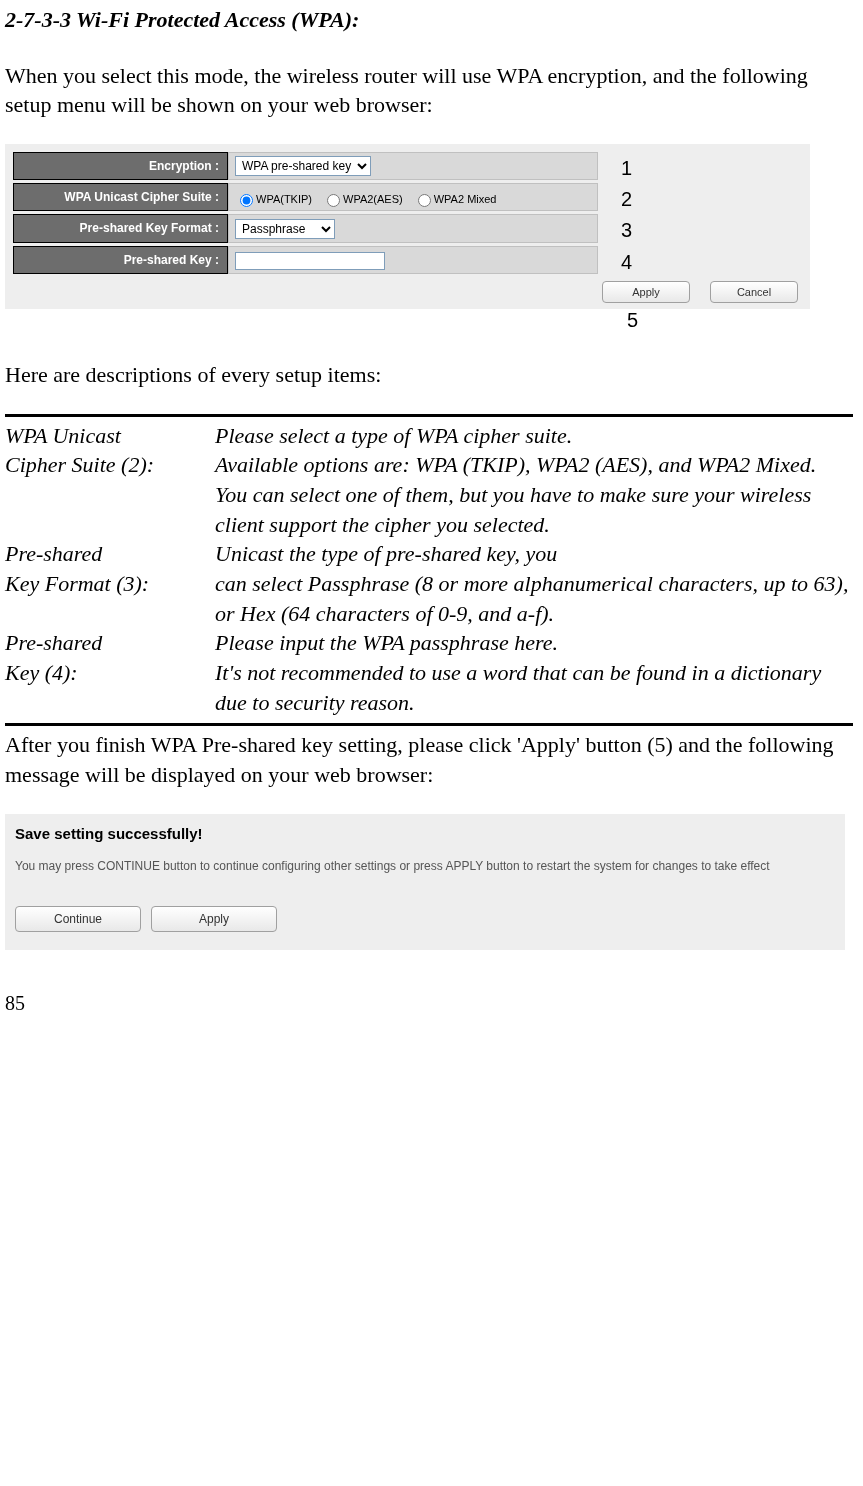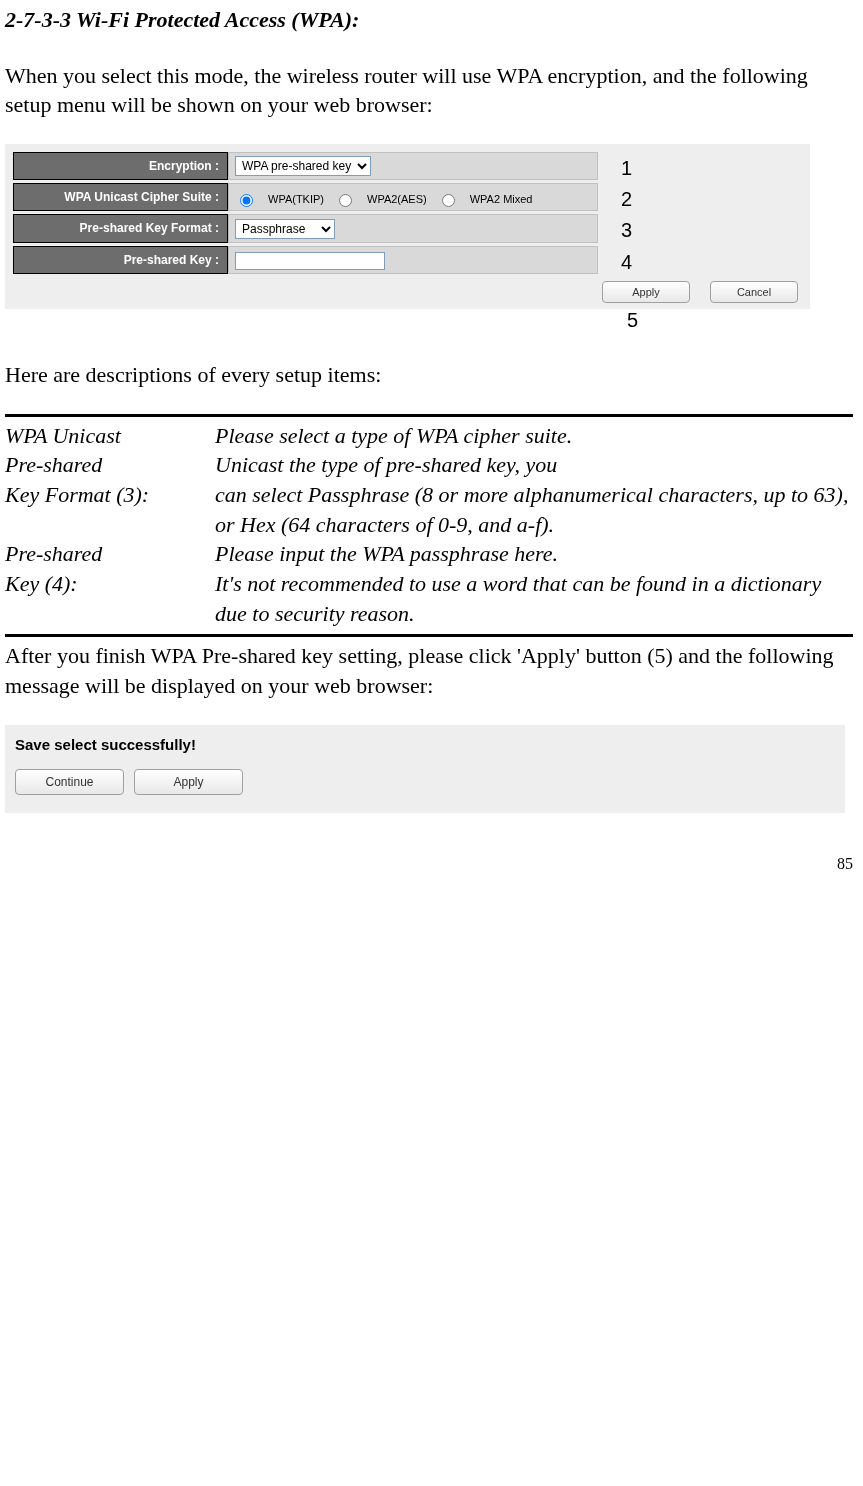--- a/index.html
+++ b/index.html
@@ -73,7 +73,7 @@
   .radio-item {
     display: inline-flex;
     align-items: center;
-    gap: 12px;
+    gap: 0;
     font-size: 11px;
     color: #000;
   }

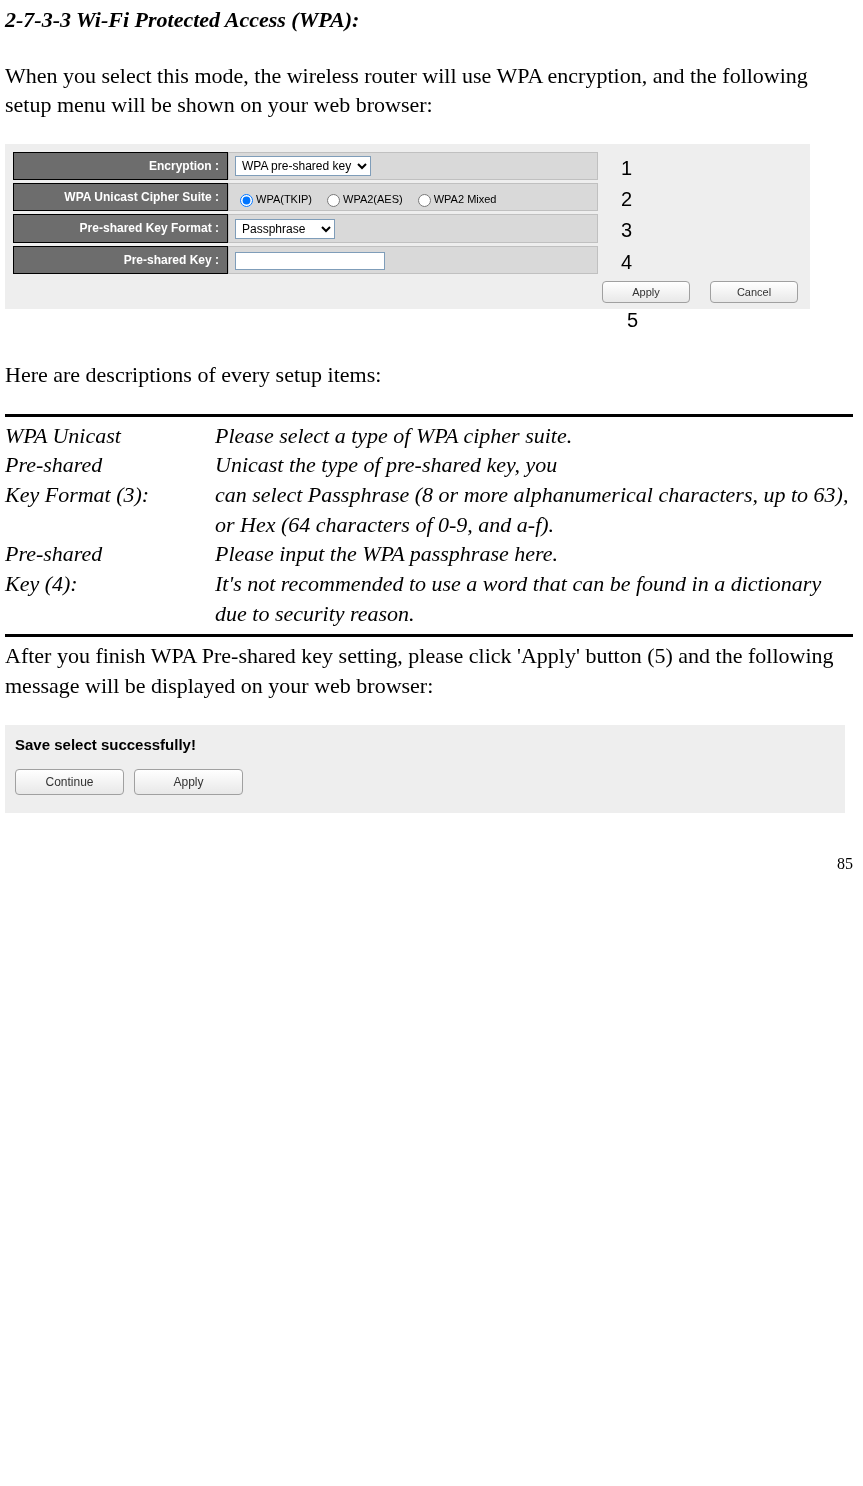--- a/index.html
+++ b/index.html
@@ -239,6 +239,10 @@
       <td class="right"><span>Please select a type of WPA cipher suite.</span></td>
     </tr>
     <tr>
+      <td class="left"><span>Cipher Suite (2):</span></td>
+      <td class="right"><span>Available options are: WPA (TKIP), WPA2 (AES), and WPA2 Mixed. You can select one of them, but you have to make sure your wireless client support the cipher you selected.</span></td>
+    </tr>
+    <tr>
       <td class="left"><span>Pre-shared</span></td>
       <td class="right"><span>Unicast the type of pre-shared key, you</span></td>
     </tr>

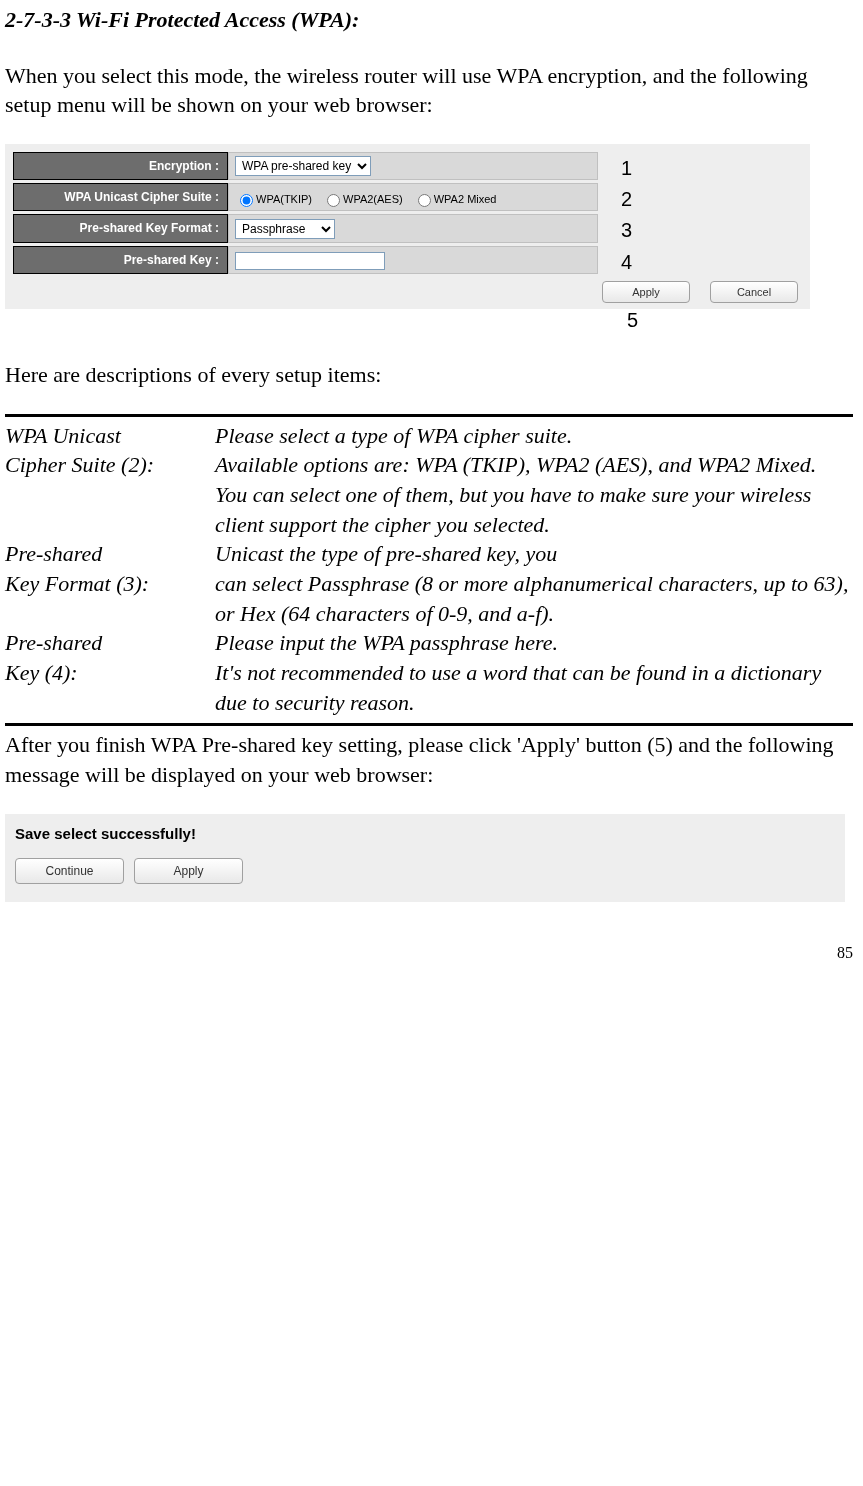--- a/index.html
+++ b/index.html
@@ -266,7 +266,7 @@
 <p class="after-para">After you finish WPA Pre-shared key setting, please click 'Apply' button (5) and the following message will be displayed on your web browser:</p>
 
 <div class="save-panel">
-  <div class="save-title">Save select successfully!</div>
+  <div class="save-title">Save setting successfully!</div>
   <div class="save-btns">
     <button class="router-btn">Continue</button>
     <button class="router-btn">Apply</button>

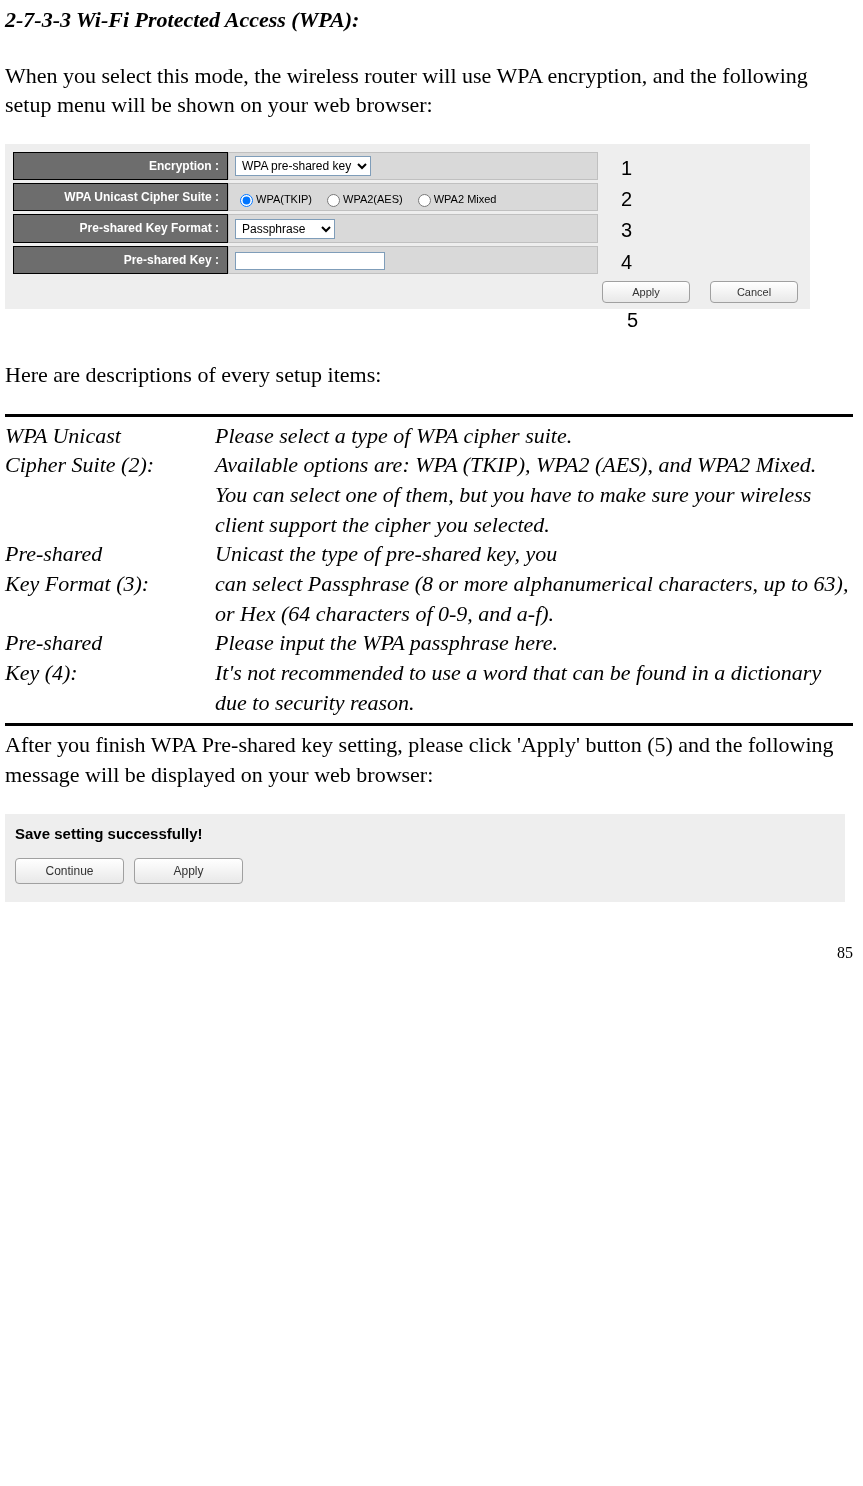--- a/index.html
+++ b/index.html
@@ -267,6 +267,7 @@
 
 <div class="save-panel">
   <div class="save-title">Save setting successfully!</div>
+  <div class="save-msg">You may press CONTINUE button to continue configuring other settings or press APPLY button to restart the system for changes to take effect</div>
   <div class="save-btns">
     <button class="router-btn">Continue</button>
     <button class="router-btn">Apply</button>

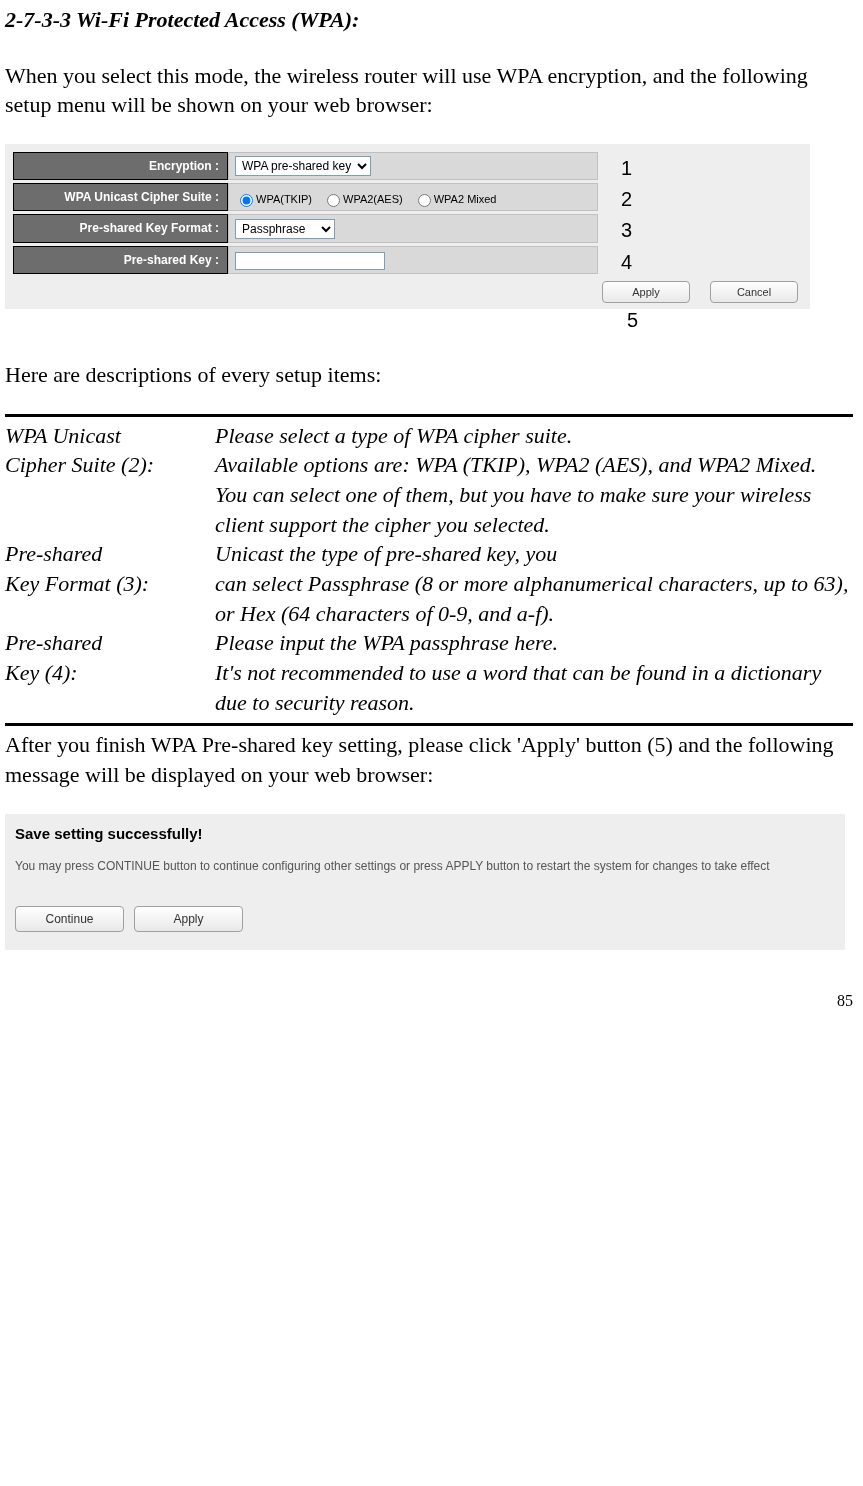--- a/index.html
+++ b/index.html
@@ -159,7 +159,7 @@
     display: flex;
     gap: 10px;
   }
-  .save-btns .router-btn { width: 109px; height: 26px; font-size: 12px; }
+  .save-btns .router-btn { width: 126px; height: 26px; font-size: 12px; }
   .page-num {
     text-align: right;
     font-size: 16px;

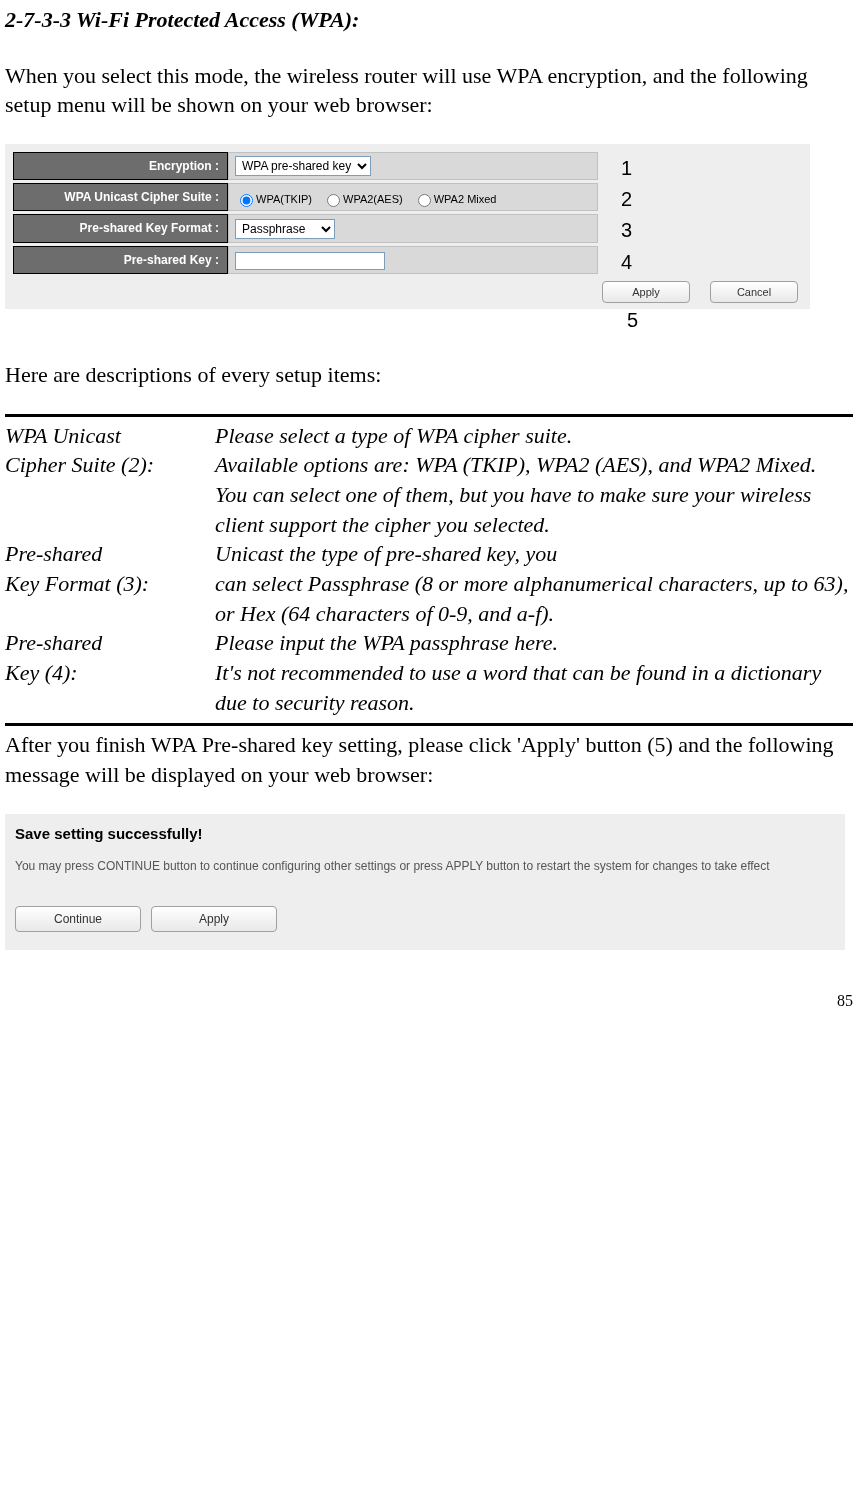--- a/index.html
+++ b/index.html
@@ -161,8 +161,8 @@
   }
   .save-btns .router-btn { width: 126px; height: 26px; font-size: 12px; }
   .page-num {
-    text-align: right;
-    font-size: 16px;
+    text-align: left;
+    font-size: 20px;
     margin-top: 14px;
   }
 </style>

